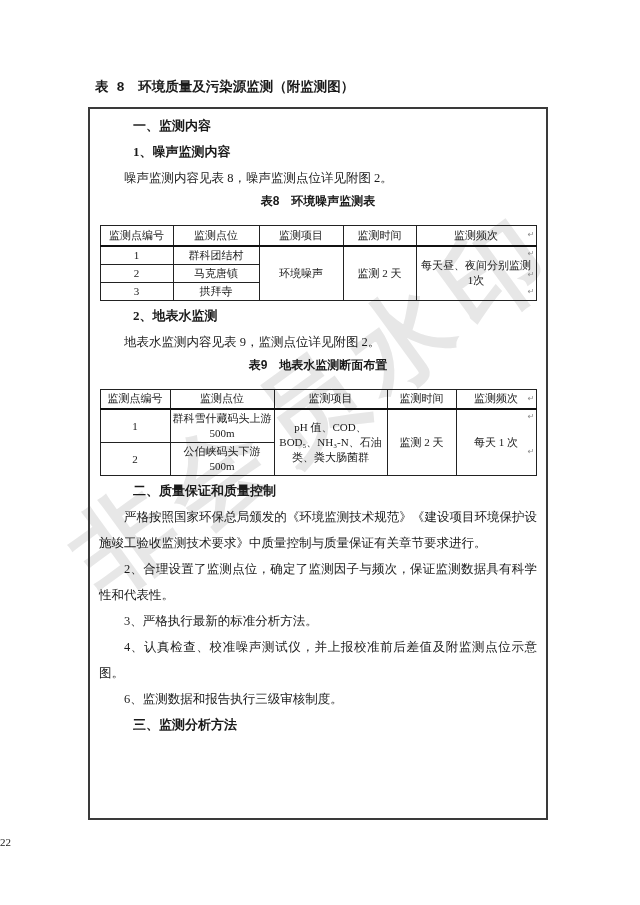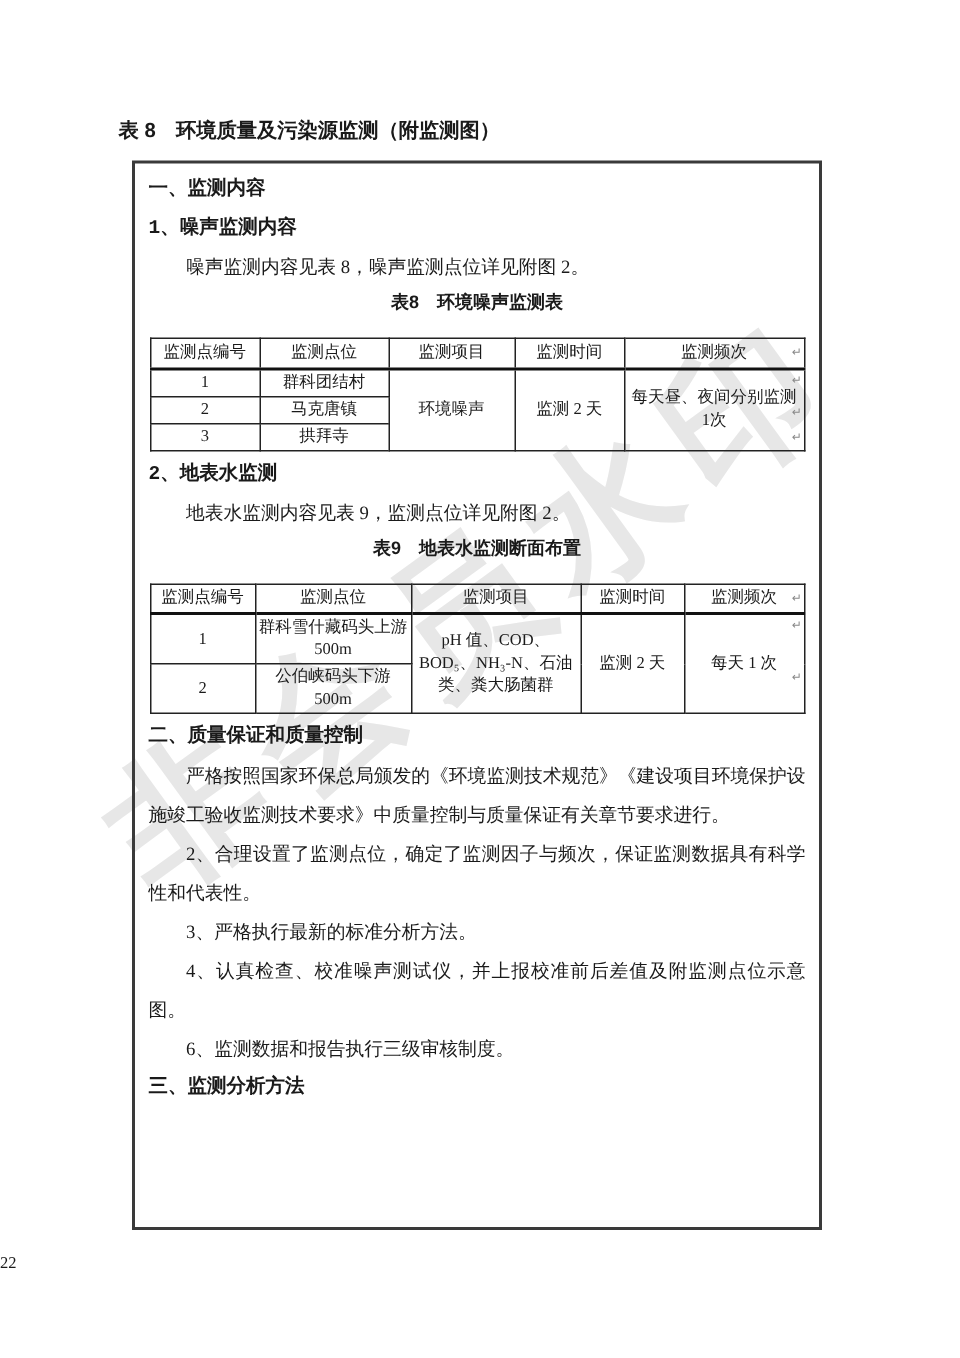--- a/index.html
+++ b/index.html
@@ -31,8 +31,8 @@
 
   .doc-title {
     position:absolute;
-    left:79px; top:78px;
-    font-family:Liberation Sans, sans-serif;
+    left:95px; top:78px;
+    font-family:Liberation Mono, monospace;
     font-weight:bold;
     font-size:13.5px;
     z-index:2;

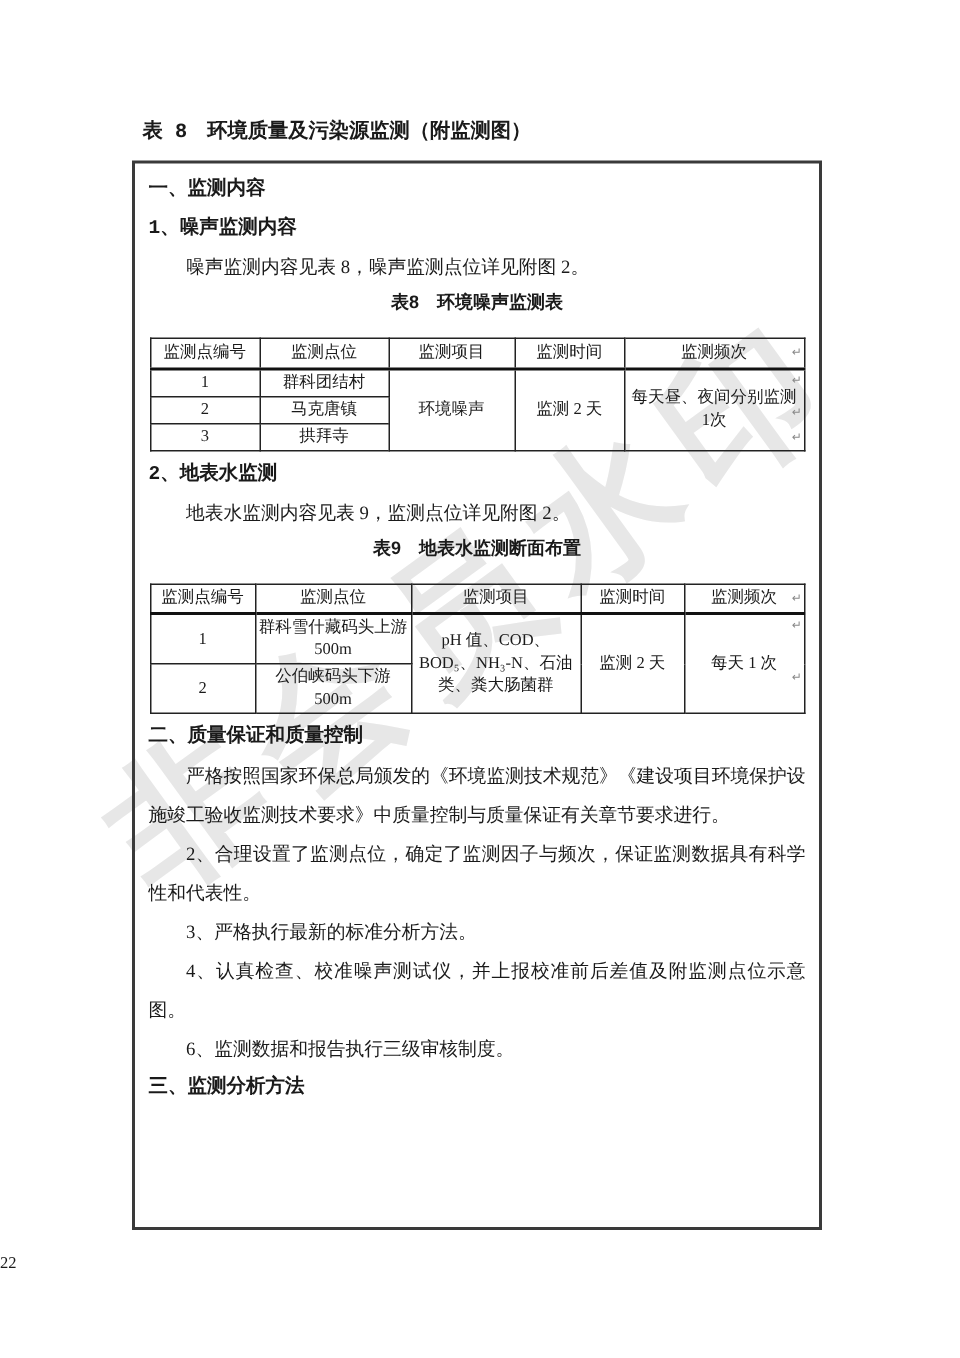--- a/index.html
+++ b/index.html
@@ -48,10 +48,11 @@
   }
 
   .h-sec {
-    font-family:Liberation Mono, monospace;
+    font-family:Liberation Serif, serif;
     font-weight:bold;
     font-size:13px;
     line-height:26px;
+    margin-left:34px;
   }
   .para {
     font-size:12.5px;

